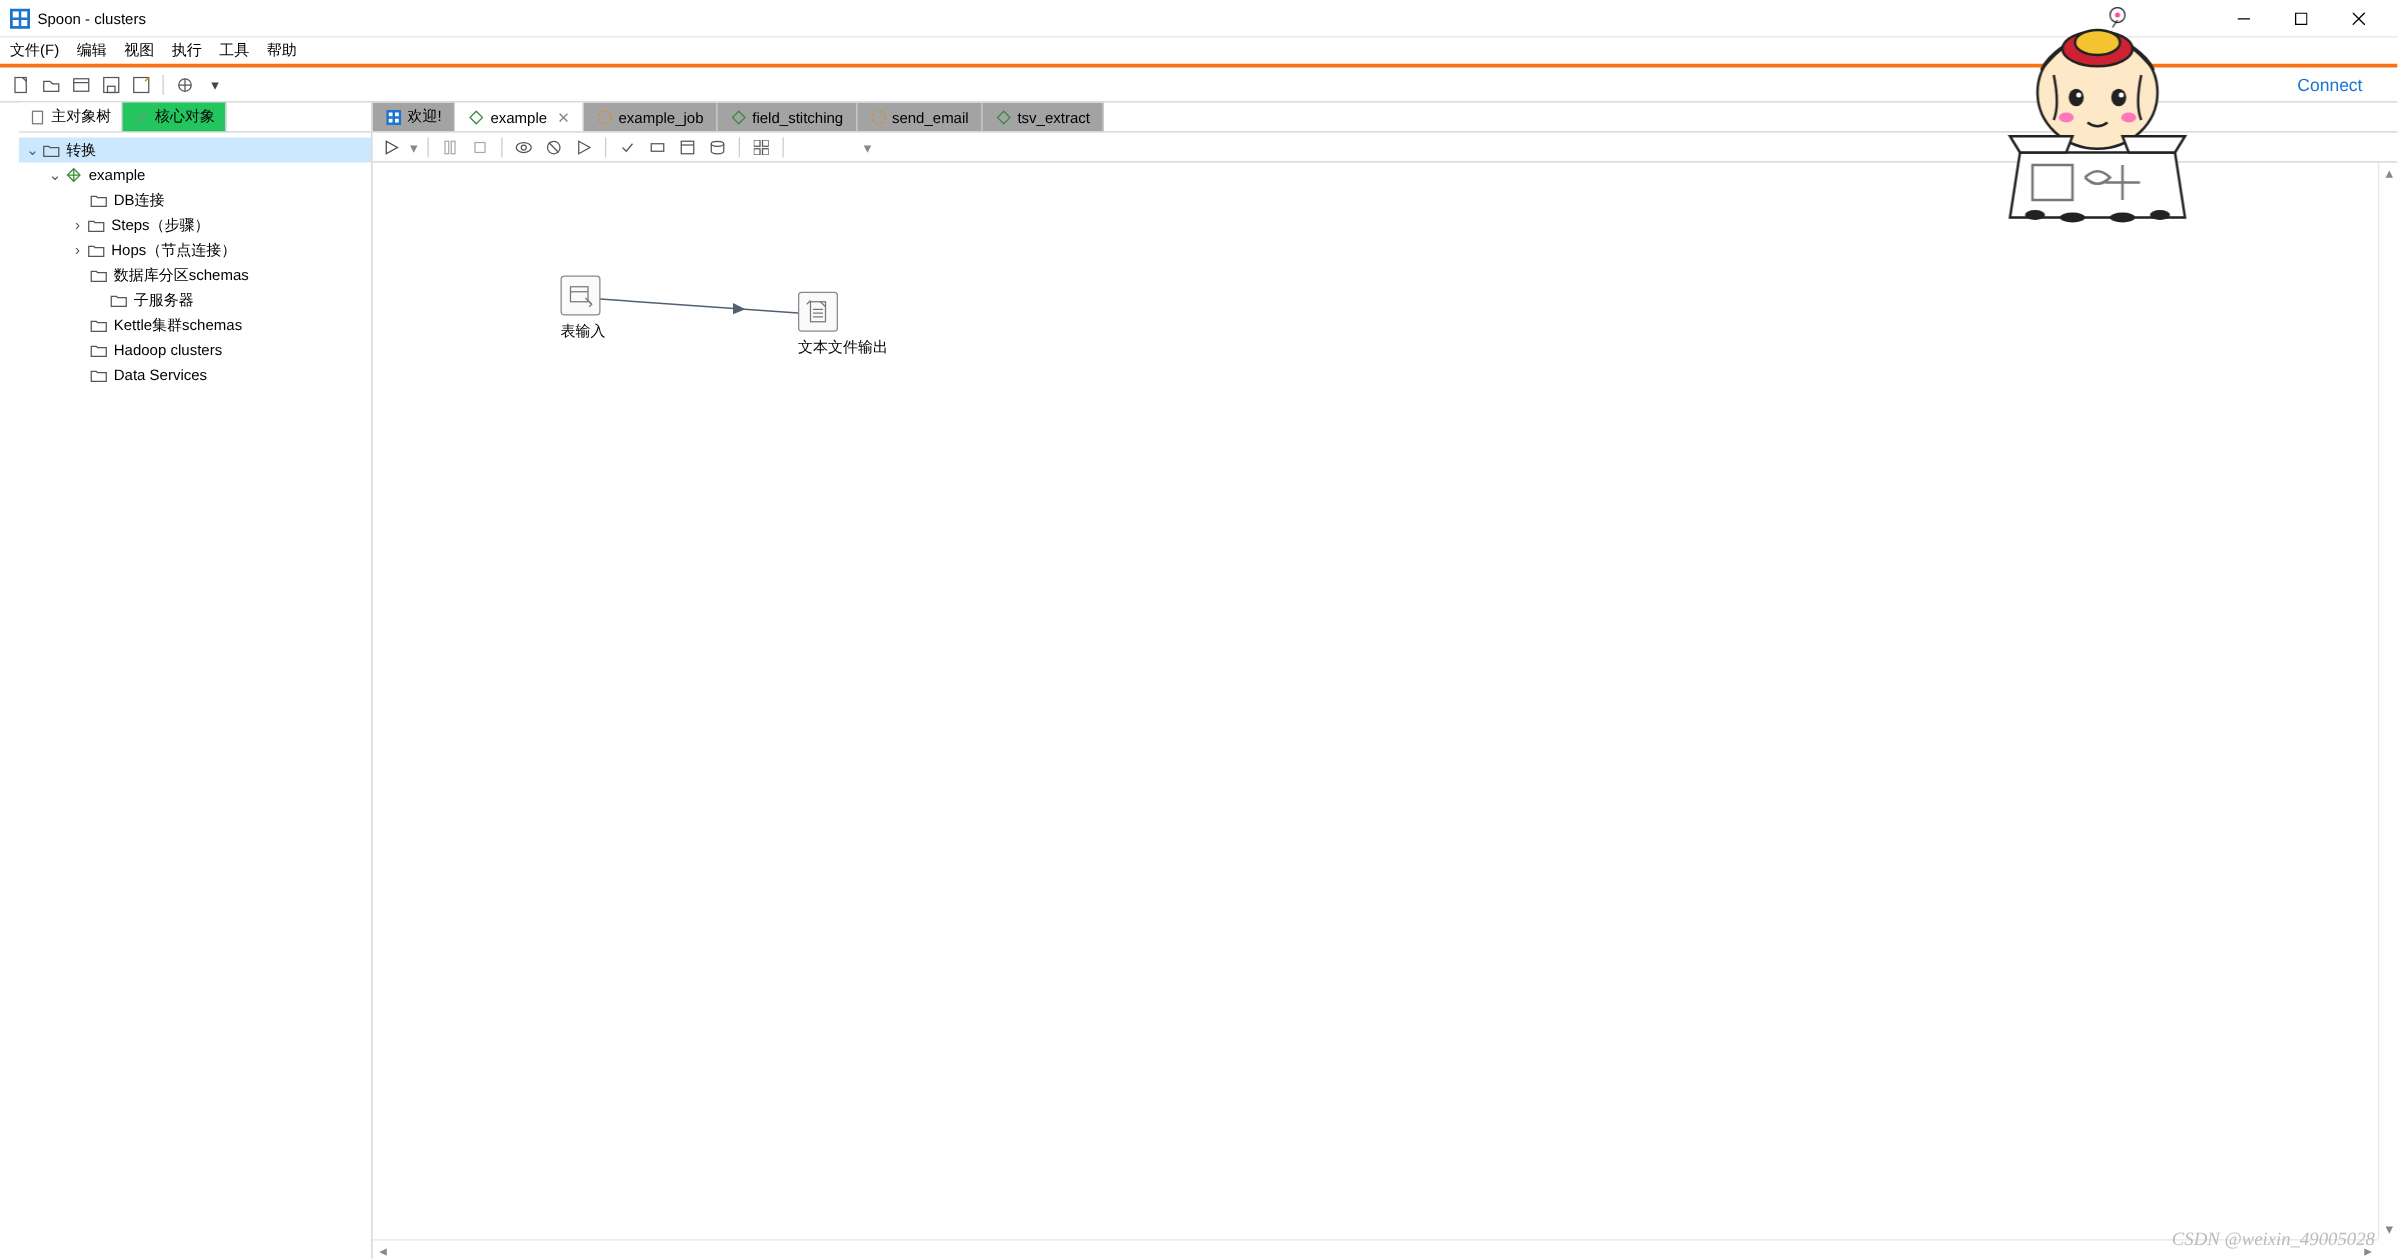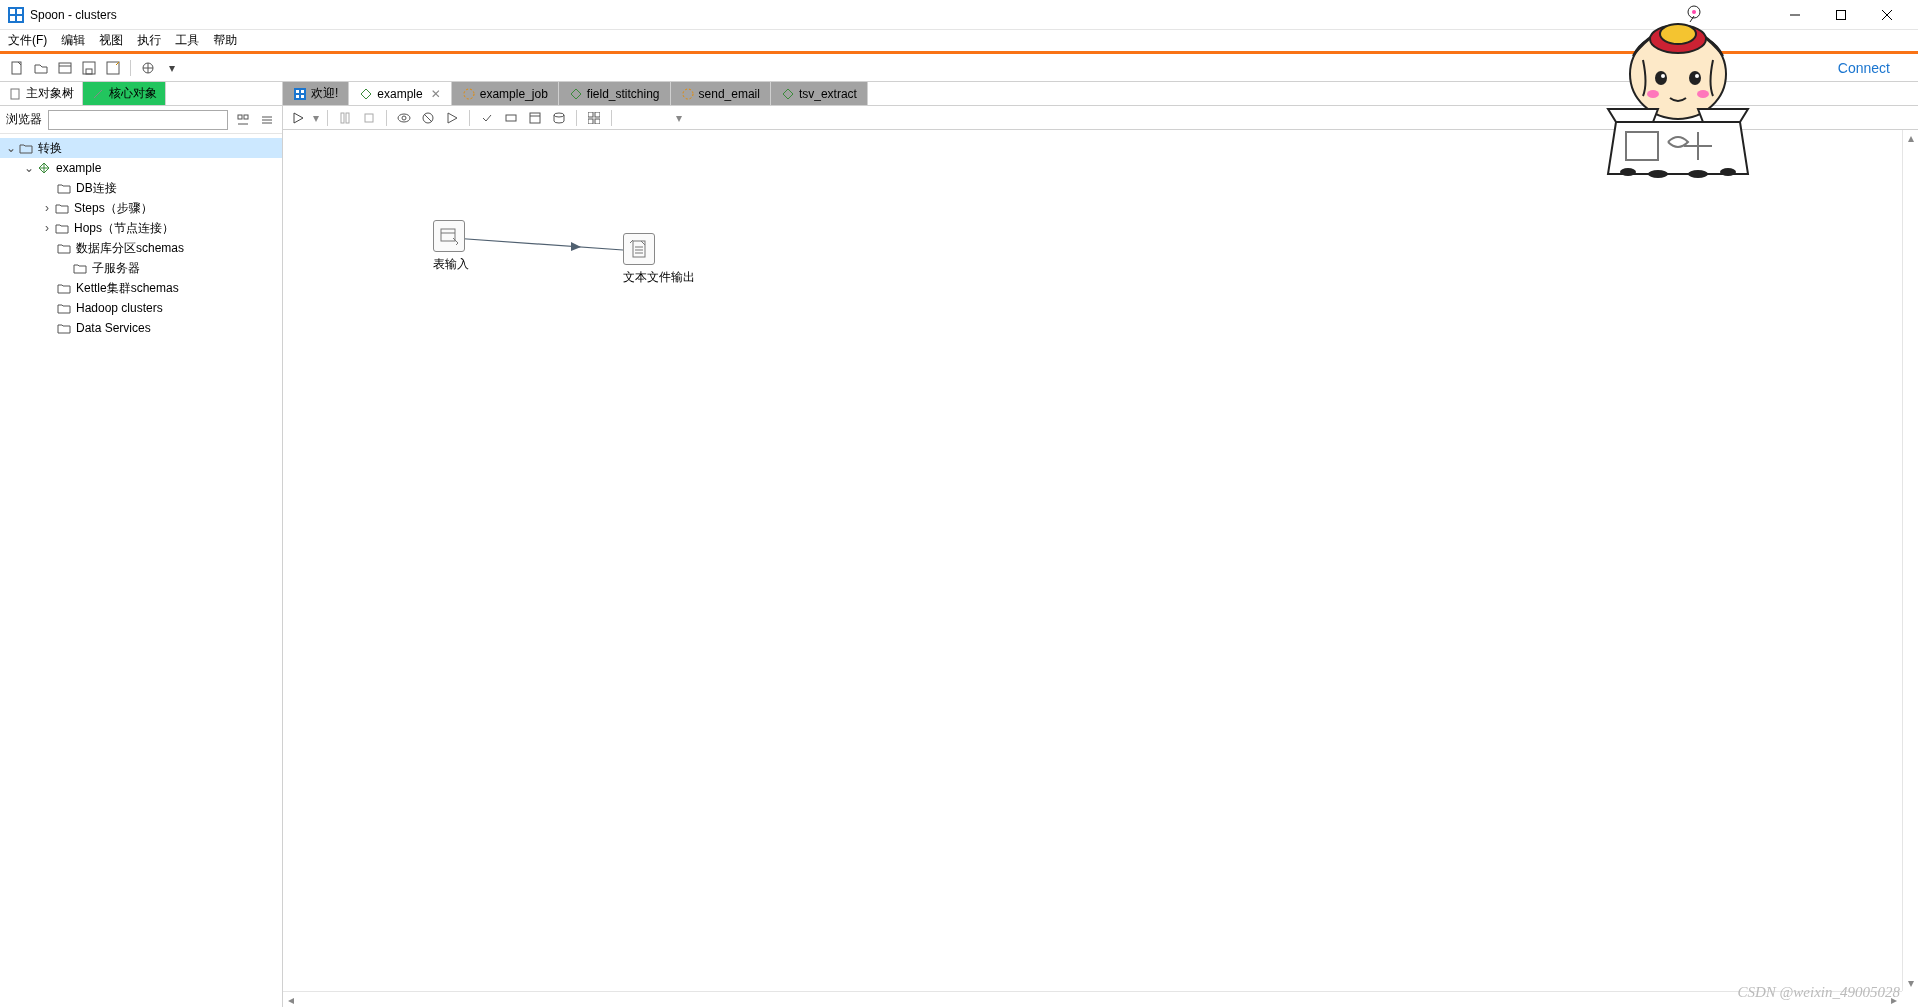--- a/index.html
+++ b/index.html
@@ -15,7 +15,7 @@
 .tool-ico { width: 18px; height: 18px; display:flex; align-items:center; justify-content:center; color:#444; }
 .connect-btn { margin-left: auto; color: #1a75cf; font-size: 14px; padding-right: 20px; cursor: pointer; }
 .main { display: flex; height: calc(1007px - 30px - 24px - 28px); }
-.sidebar { width: 283px; border-right: 1px solid #d0d0d0; display: flex; flex-direction: column; }
+.sidebar { width: 283px; border-right: 1px solid #d0d0d0; display: flex; flex-direction: column; margin-left: 15px; }
 .side-tabs { display: flex; height: 24px; border-bottom: 1px solid #d0d0d0; }
 .side-tab { display:flex; align-items:center; gap:4px; padding: 0 8px; border-right: 1px solid #d0d0d0; background:#22c55e; cursor:default;}
 .side-tab.active{ background:#fff;}

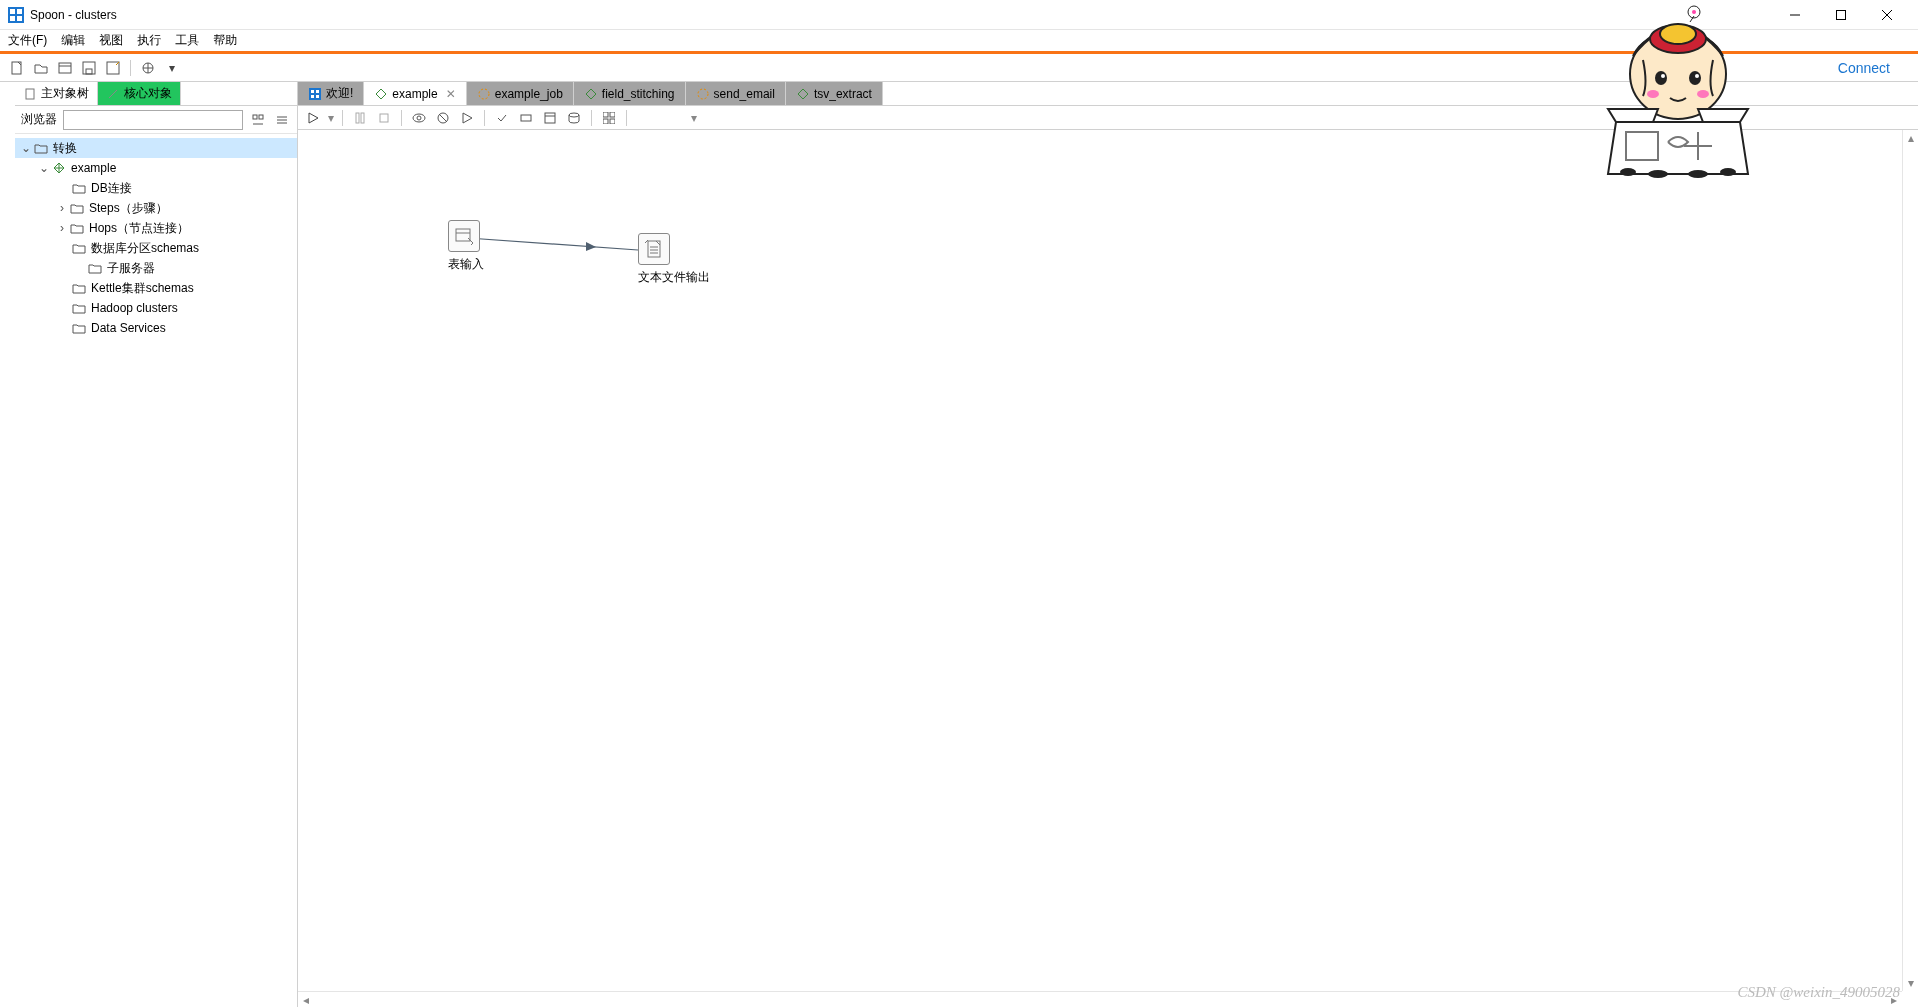--- a/index.html
+++ b/index.html
@@ -153,24 +153,6 @@
         <span>核心对象</span>
       </div>
     </div>
-    <div class="side-filter">
-      <span>浏览器</span>
-      <input type="text" value="" style="">
-      <span class="tool-ico">
-          <svg width="12" height="12">
-            <rect x="1" y="1" width="4" height="4" fill="none" stroke="#555"></rect>
-            <rect x="7" y="1" width="4" height="4" fill="none" stroke="#555"></rect>
-            <line x1="1" y1="10" x2="11" y2="10" stroke="#555"></line>
-          </svg>
-        </span>
-      <span class="tool-ico">
-          <svg width="12" height="12">
-            <line x1="1" y1="3" x2="11" y2="3" stroke="#555"></line>
-            <line x1="1" y1="6" x2="11" y2="6" stroke="#555"></line>
-            <line x1="1" y1="9" x2="11" y2="9" stroke="#555"></line>
-          </svg>
-        </span>
-    </div>
     <div class="tree">
       <div class="tree-row selected" style="padding-left:4px">
         <span class="twisty">⌄</span>

